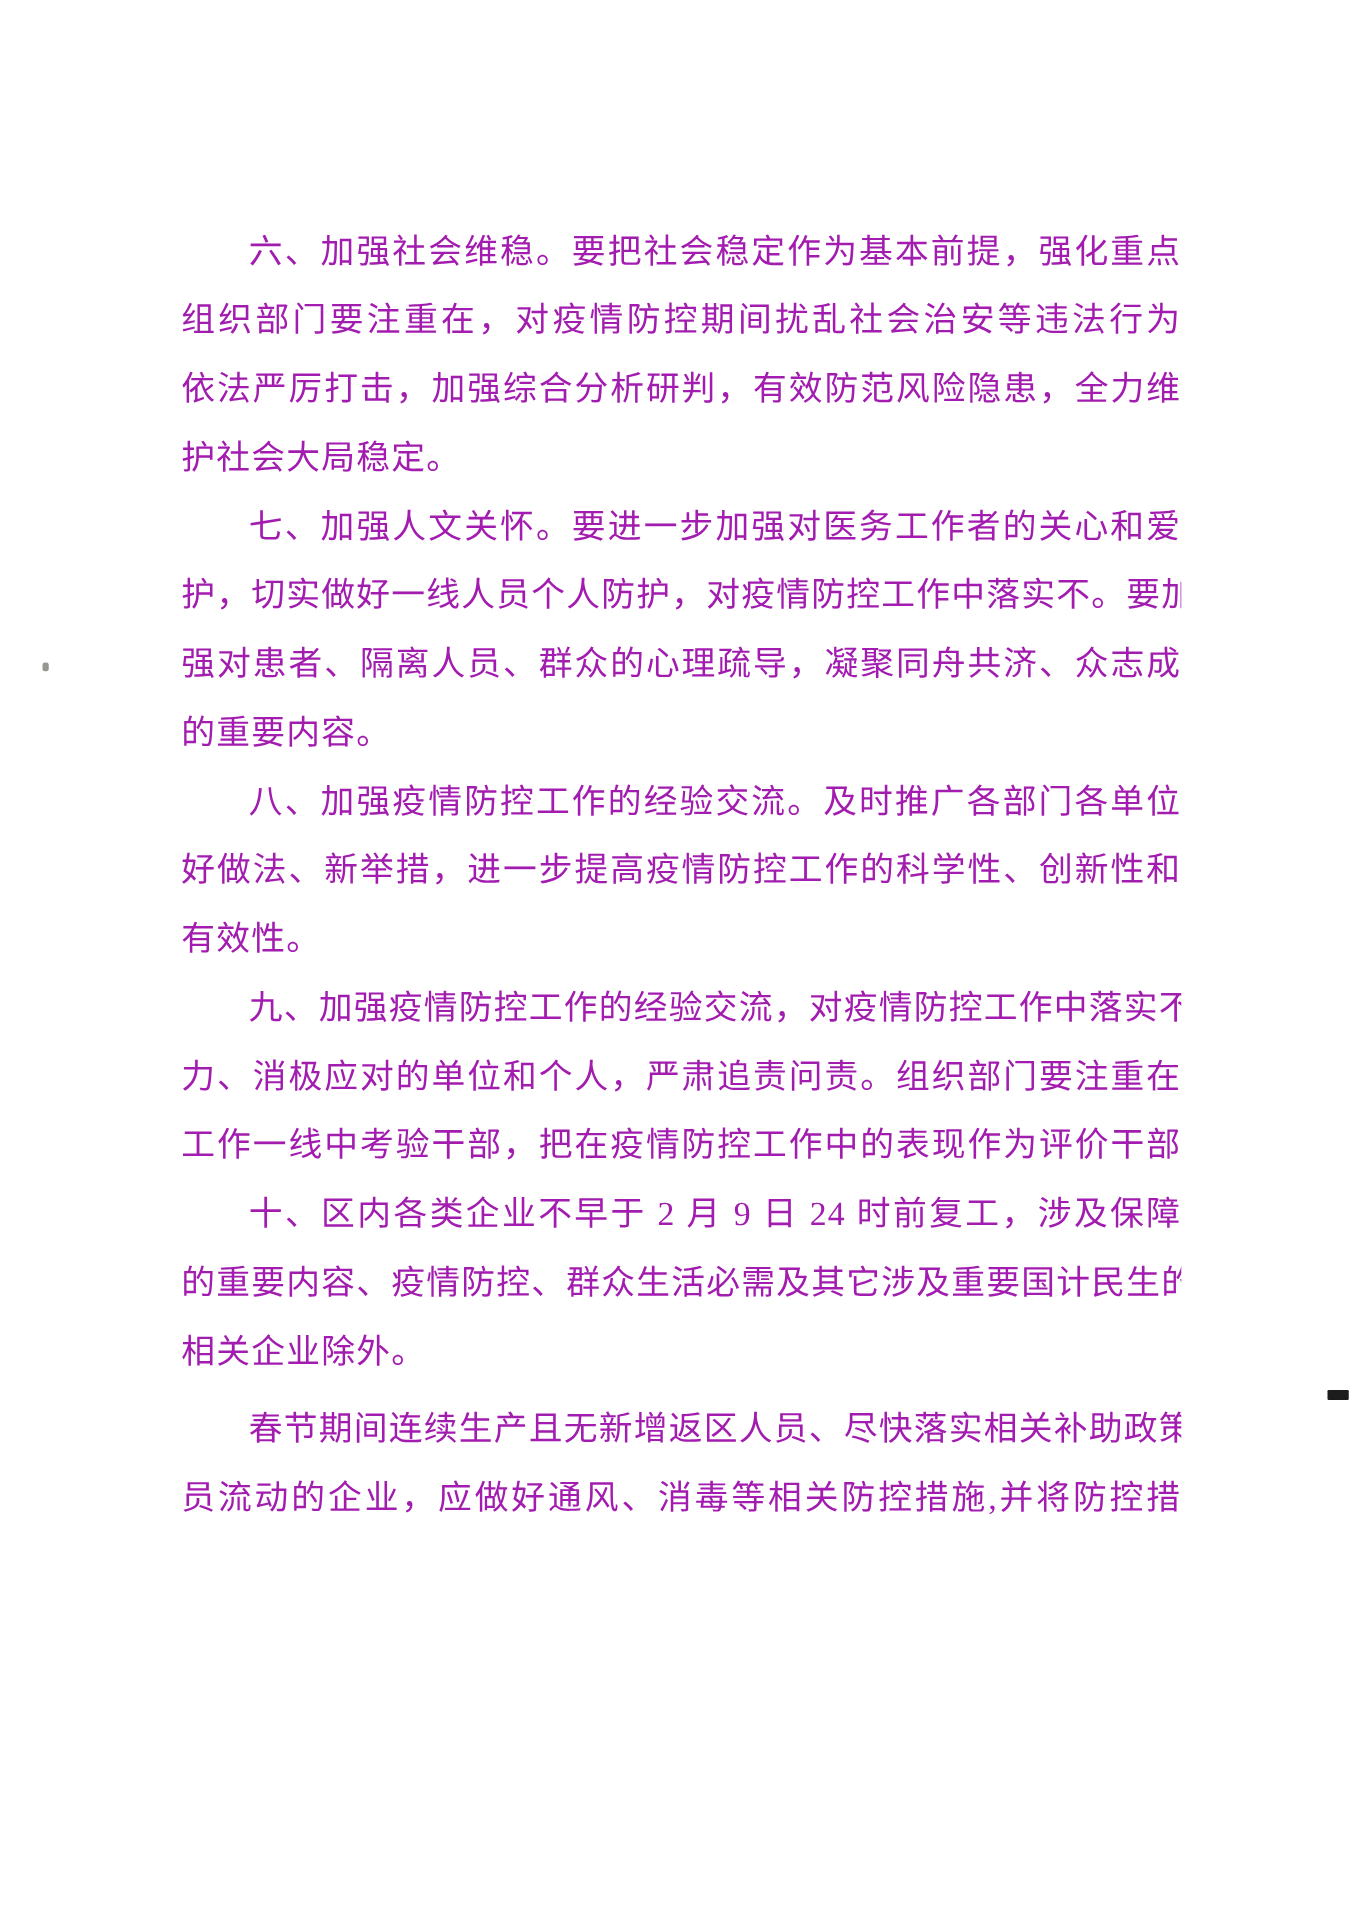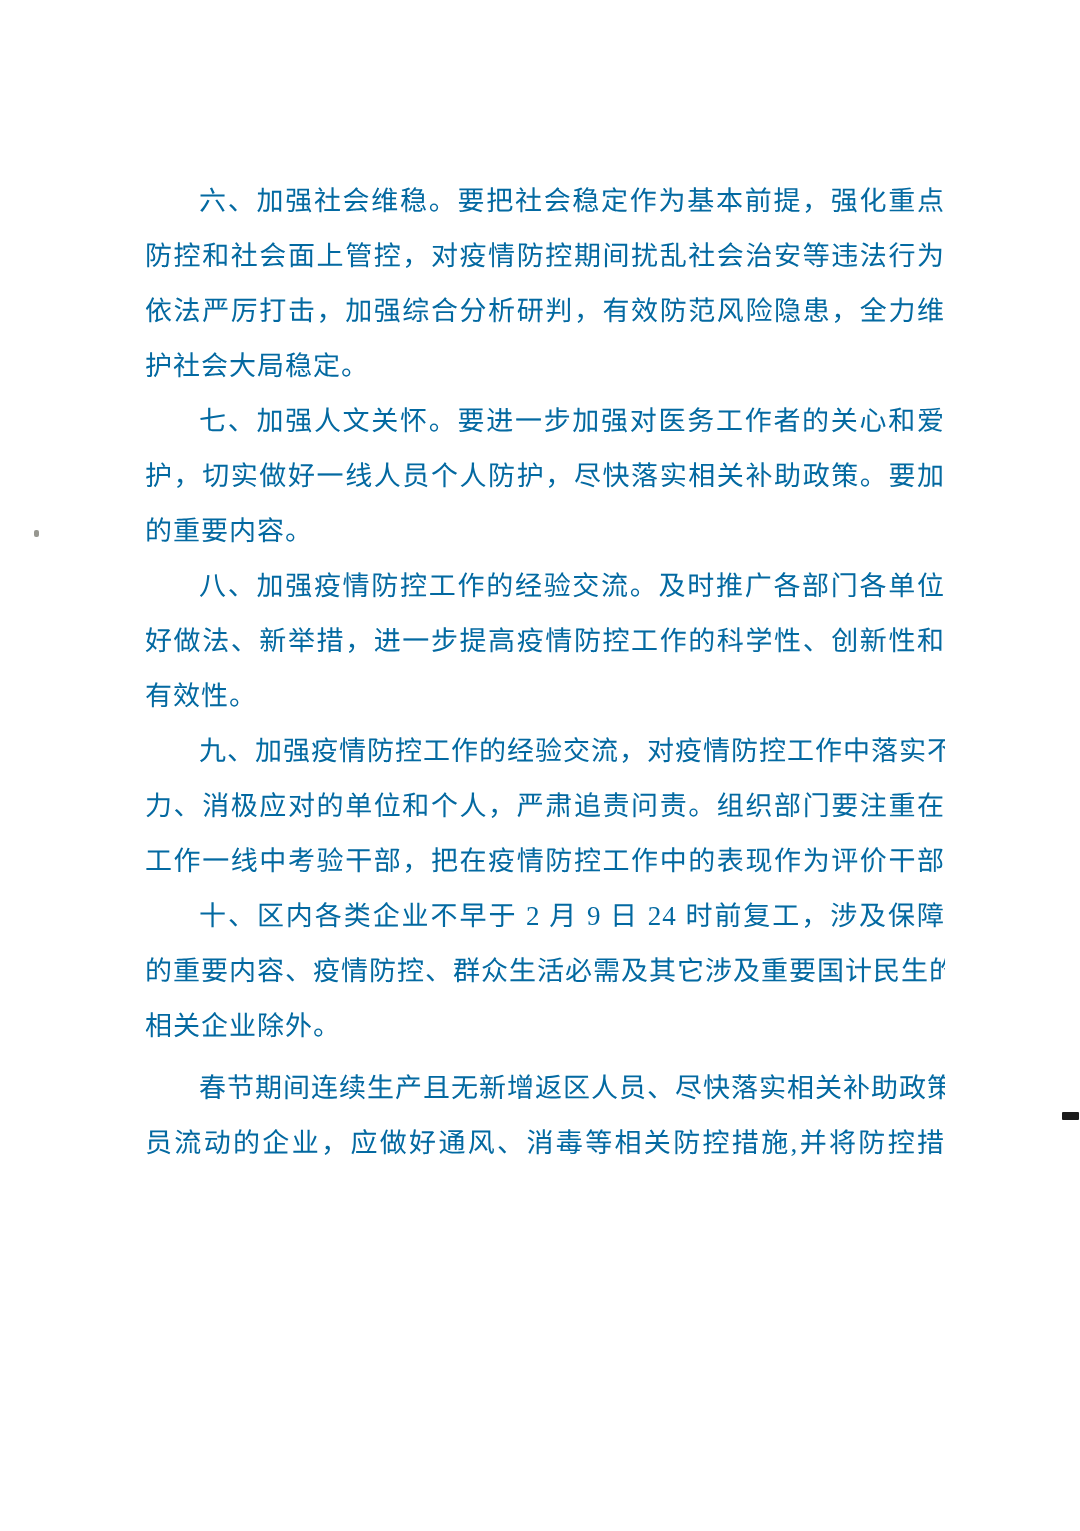--- a/index.html
+++ b/index.html
@@ -21,7 +21,7 @@
     left: 145px;
     top: 174px;
     width: 800px;
-    color: #0369a1;
+    color: #a21caf;
     font-size: 27px;
     line-height: 55px;
     letter-spacing: 1px;

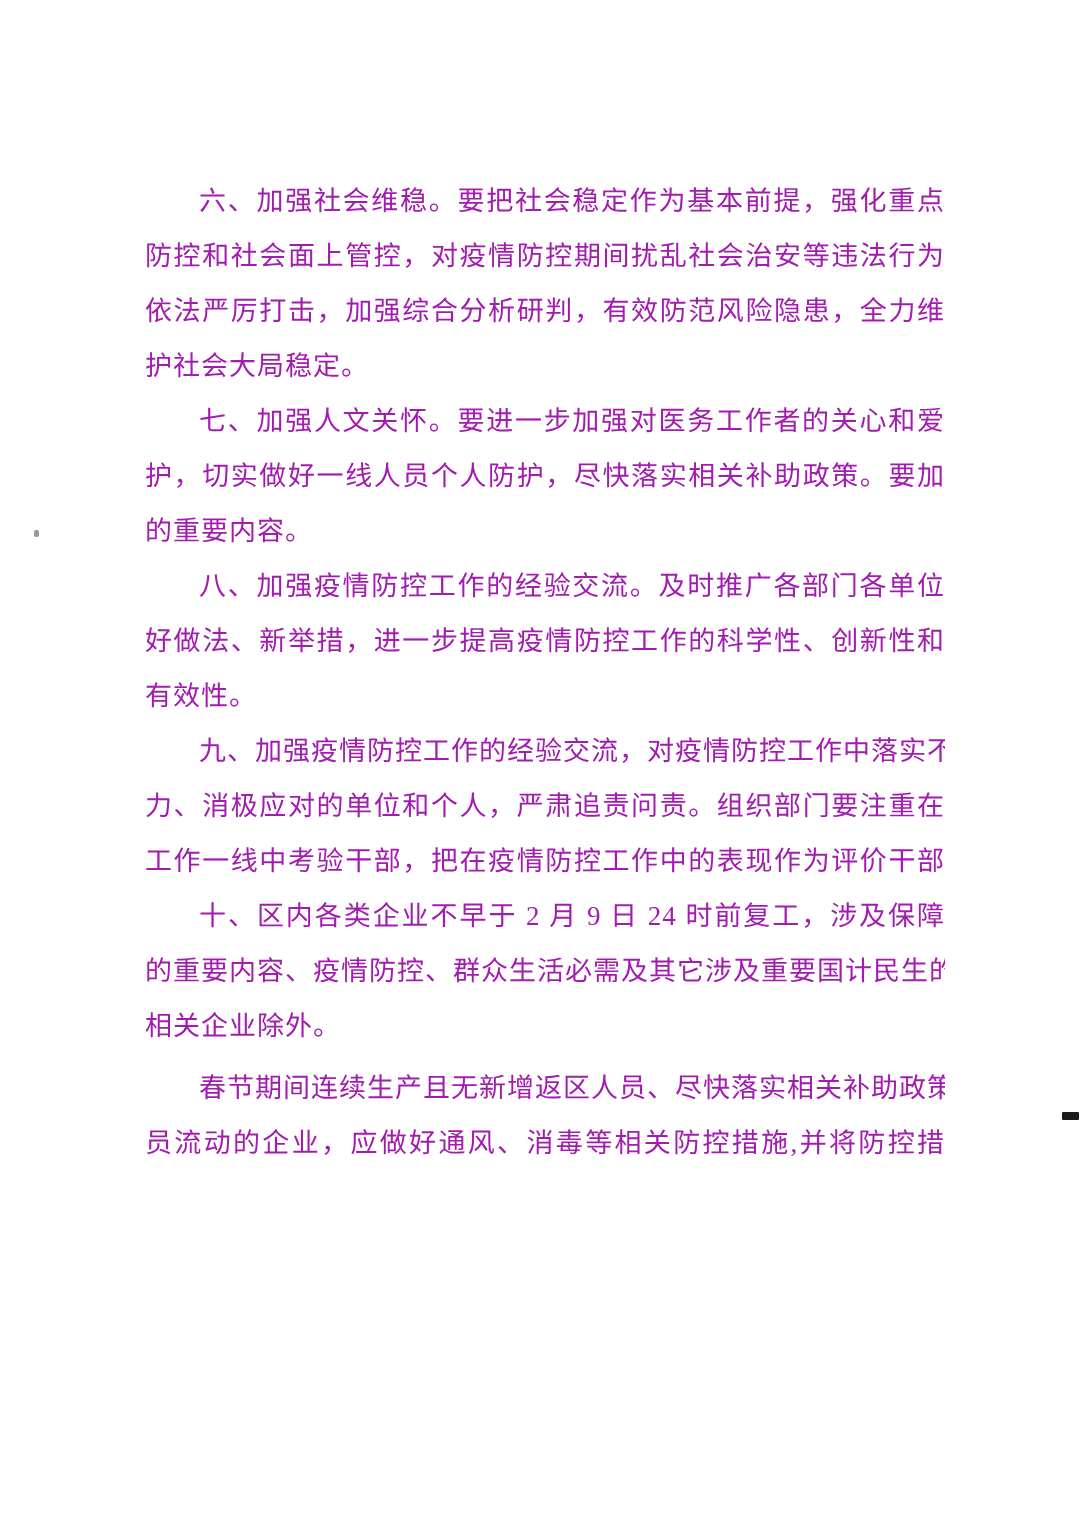--- a/index.html
+++ b/index.html
@@ -72,7 +72,7 @@
 
     <div class="para">
       <div class="line first">六、加强社会维稳。要把社会稳定作为基本前提，强化重点</div>
-      <div class="line">防控和社会面上管控，对疫情防控期间扰乱社会治安等违法行为</div>
+      <div class="line">组织部门要注重在，对疫情防控期间扰乱社会治安等违法行为</div>
       <div class="line">依法严厉打击，加强综合分析研判，有效防范风险隐患，全力维</div>
       <div class="line end">护社会大局稳定。</div>
     </div>

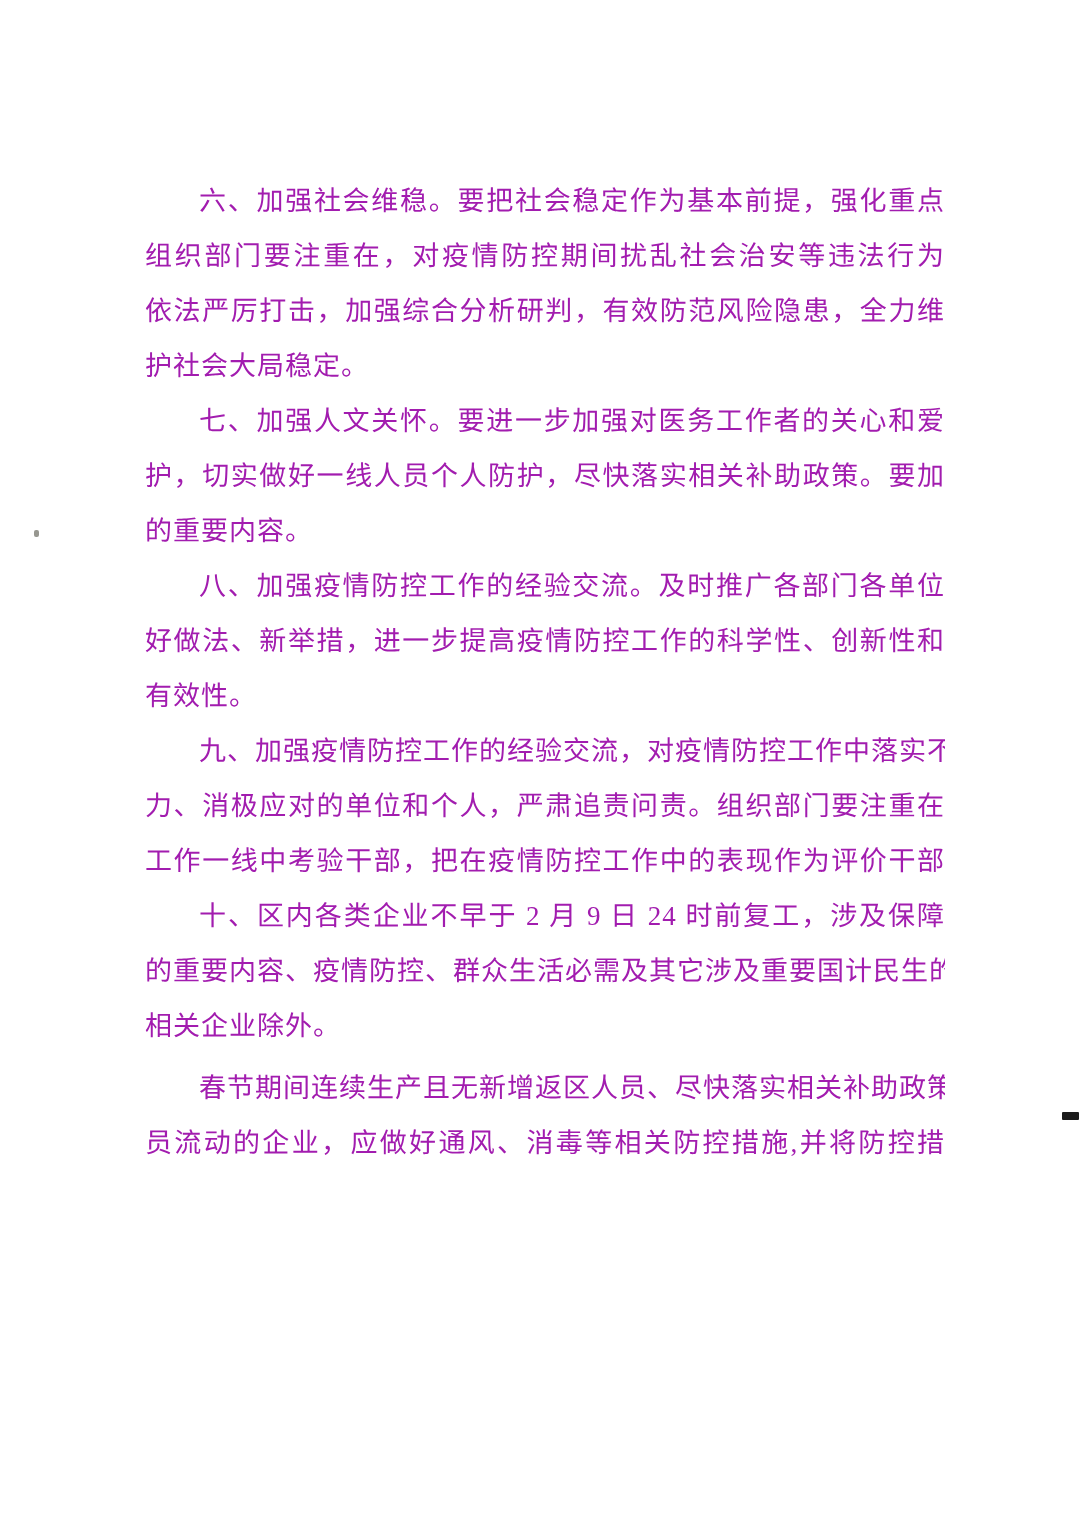--- a/index.html
+++ b/index.html
@@ -79,7 +79,7 @@
 
     <div class="para">
       <div class="line first">七、加强人文关怀。要进一步加强对医务工作者的关心和爱</div>
-      <div class="line">护，切实做好一线人员个人防护，尽快落实相关补助政策。要加</div>
+      <div class="line">护，切实做好一线人员个人防护，对疫情防控工作中落实不。要加</div>
       <div class="line end">的重要内容。</div>
     </div>
 

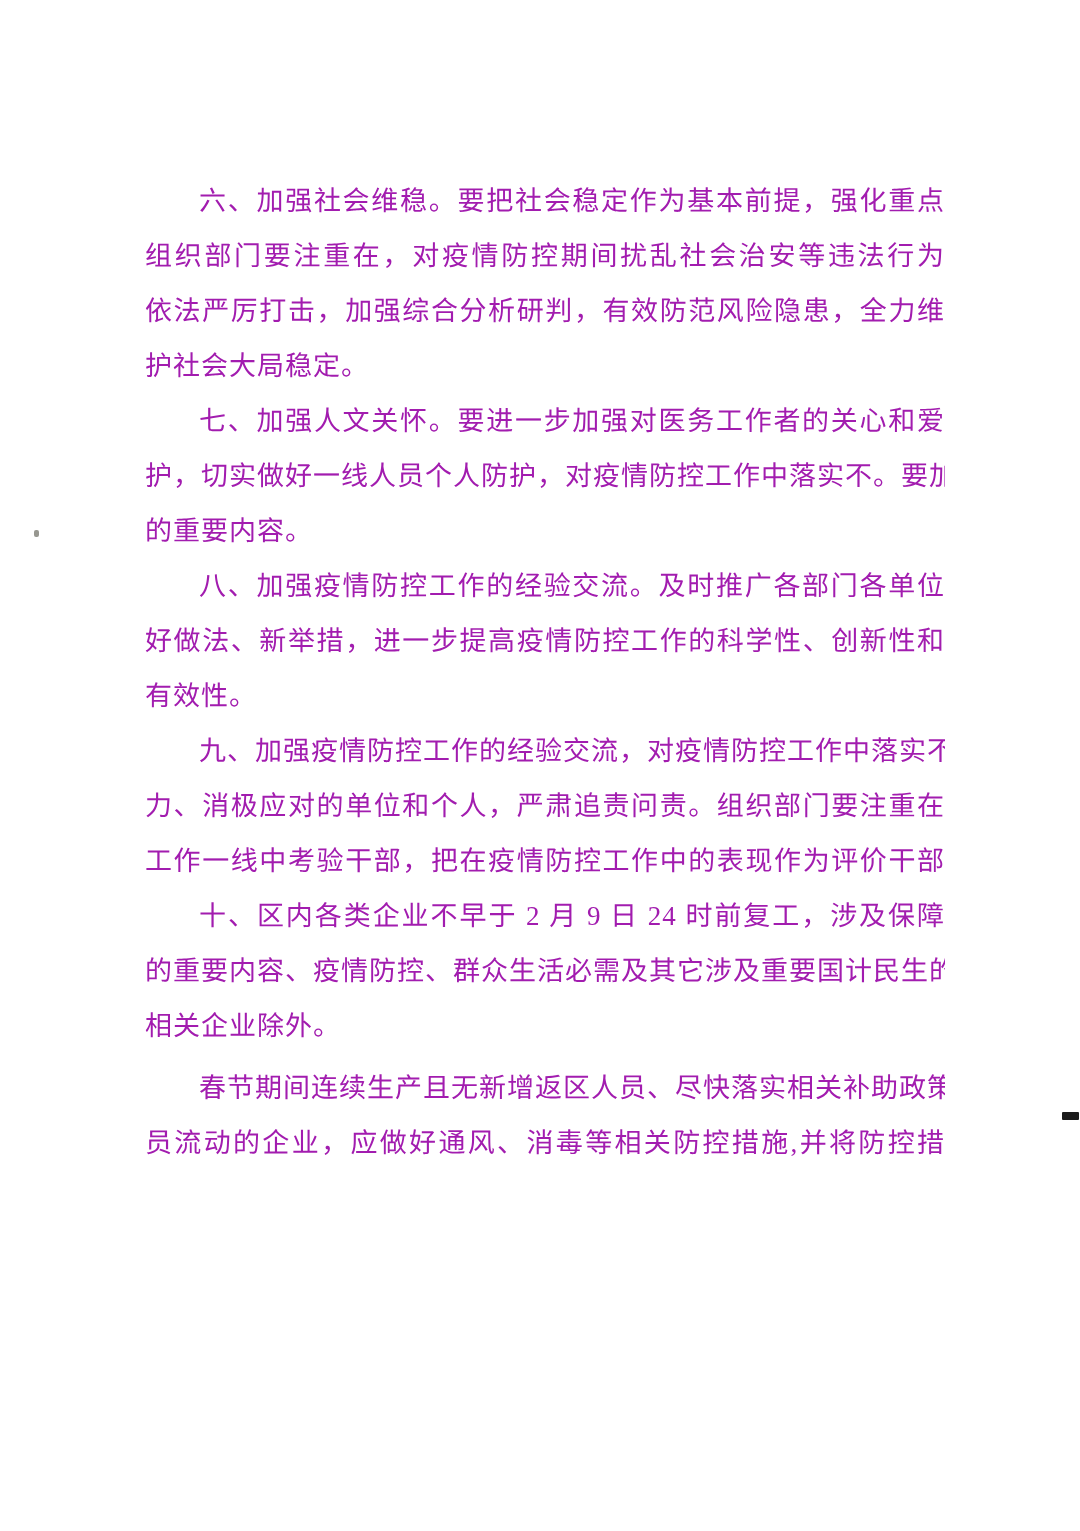--- a/index.html
+++ b/index.html
@@ -80,6 +80,7 @@
     <div class="para">
       <div class="line first">七、加强人文关怀。要进一步加强对医务工作者的关心和爱</div>
       <div class="line">护，切实做好一线人员个人防护，对疫情防控工作中落实不。要加</div>
+      <div class="line">强对患者、隔离人员、群众的心理疏导，凝聚同舟共济、众志成</div>
       <div class="line end">的重要内容。</div>
     </div>
 

